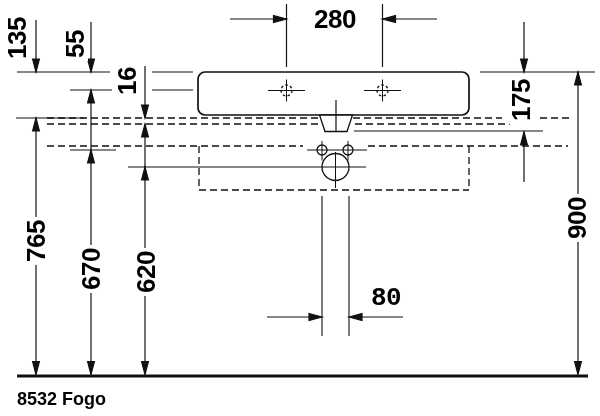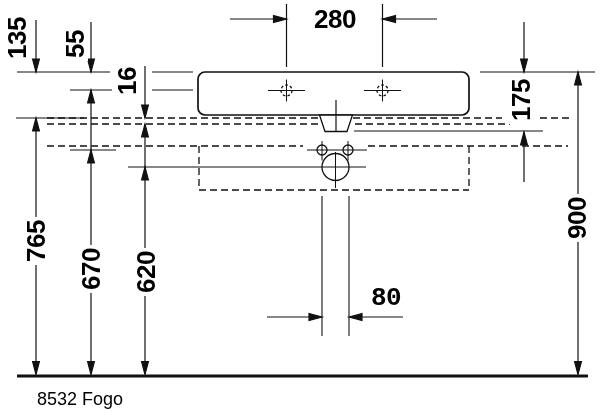--- a/index.html
+++ b/index.html
@@ -17,7 +17,7 @@
   .dim.v{transform:translate(-50%,-50%) rotate(-90deg);}
   .model{
     position:absolute;left:17px;top:389px;
-    font-weight:normal;font-size:18px;color:#000;letter-spacing:0;margin-left:20px;
+    font-weight:bold;font-size:18px;color:#000;letter-spacing:0;
   }
 </style>
 </head>

